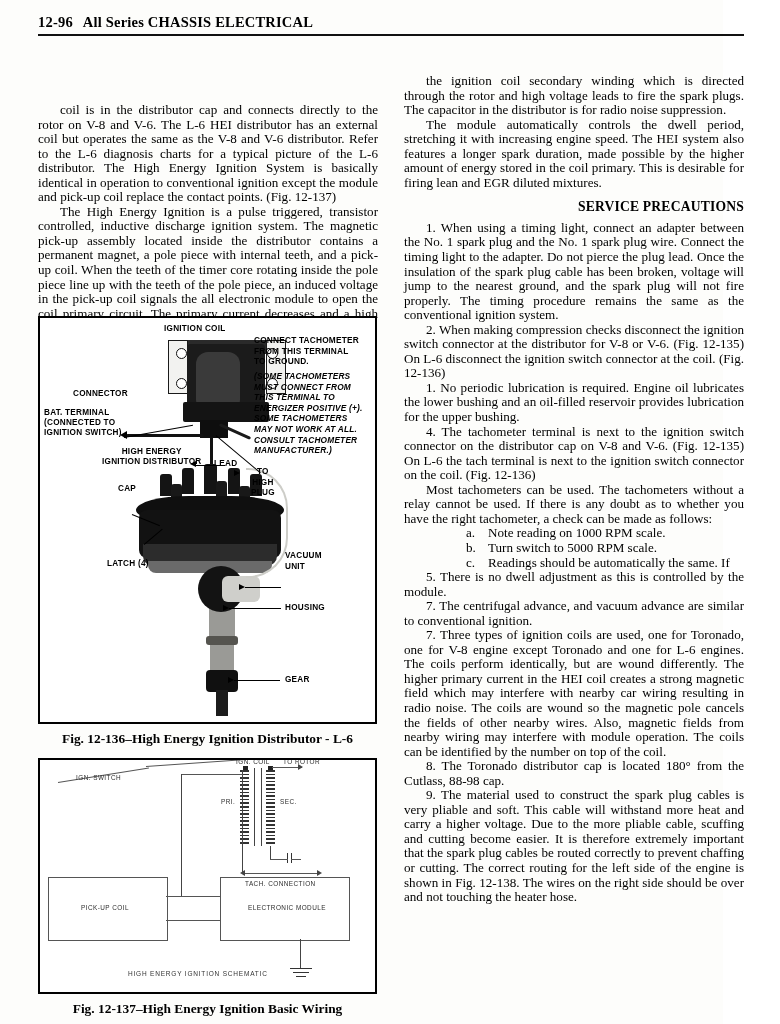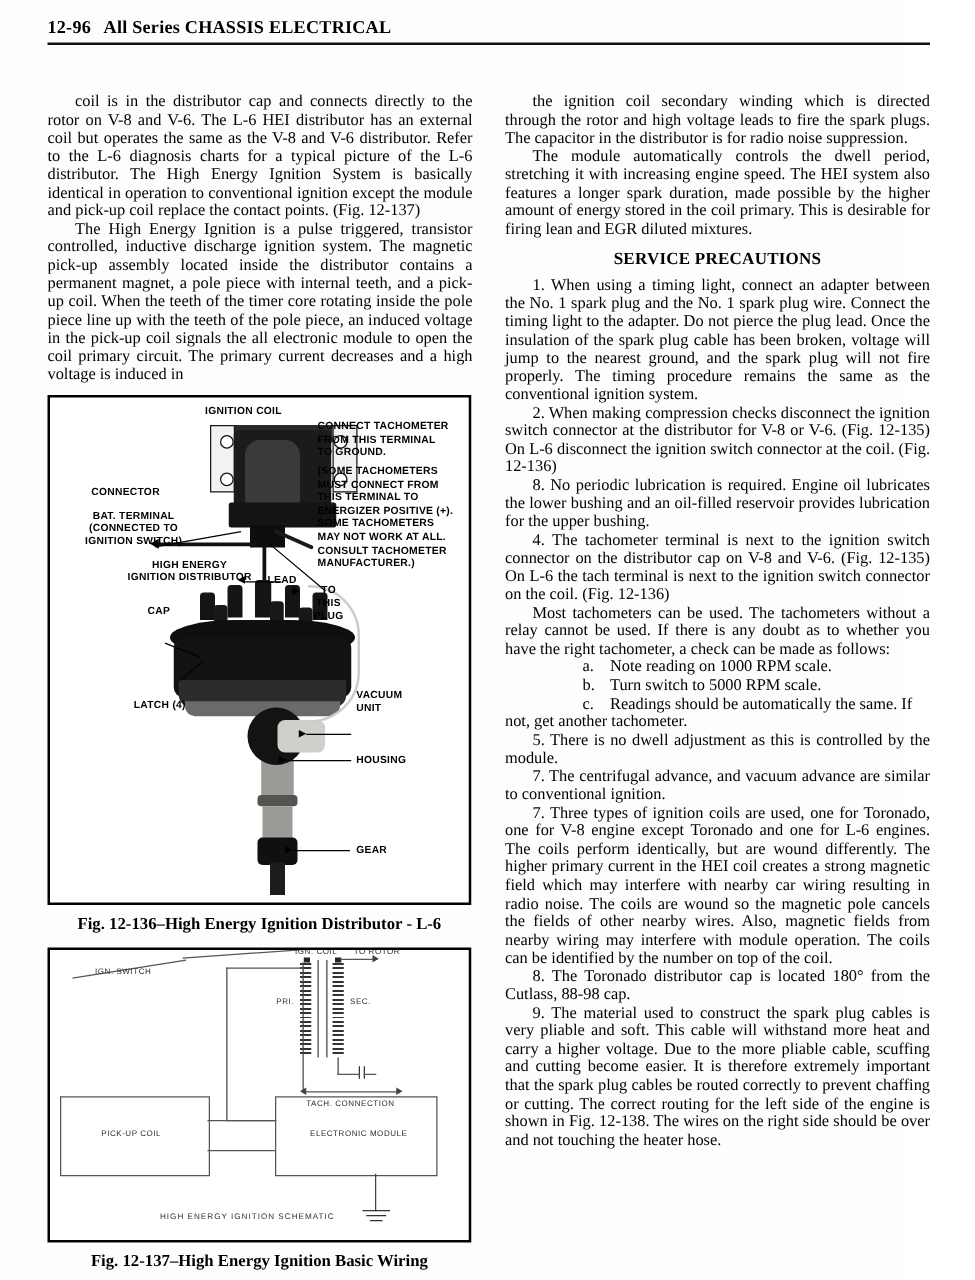--- a/index.html
+++ b/index.html
@@ -55,7 +55,7 @@
     text-justify: inter-word;
     hyphens: none;
   }
-  .col-left  { left: 38px; }
+  .col-left  { left: 38px; margin-top: 29px; }
   .col-right { left: 404px; }
 
   .para {

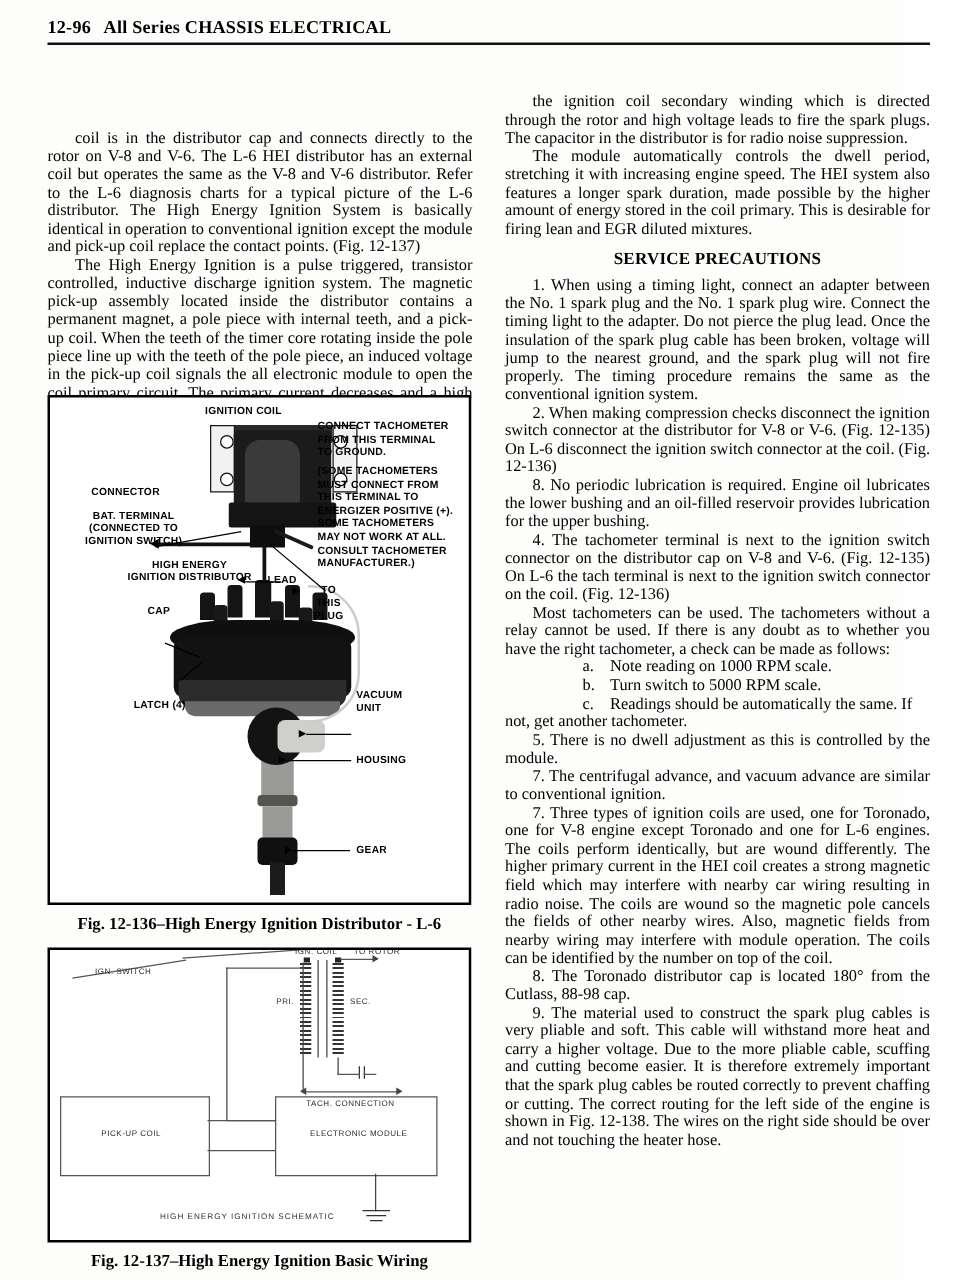--- a/index.html
+++ b/index.html
@@ -65,7 +65,7 @@
   }
 
   .section-head {
-    text-align: center;
+    text-align: right;
     font-weight: bold;
     font-size: 13.6px;
     margin: 10px 0 6px 0;

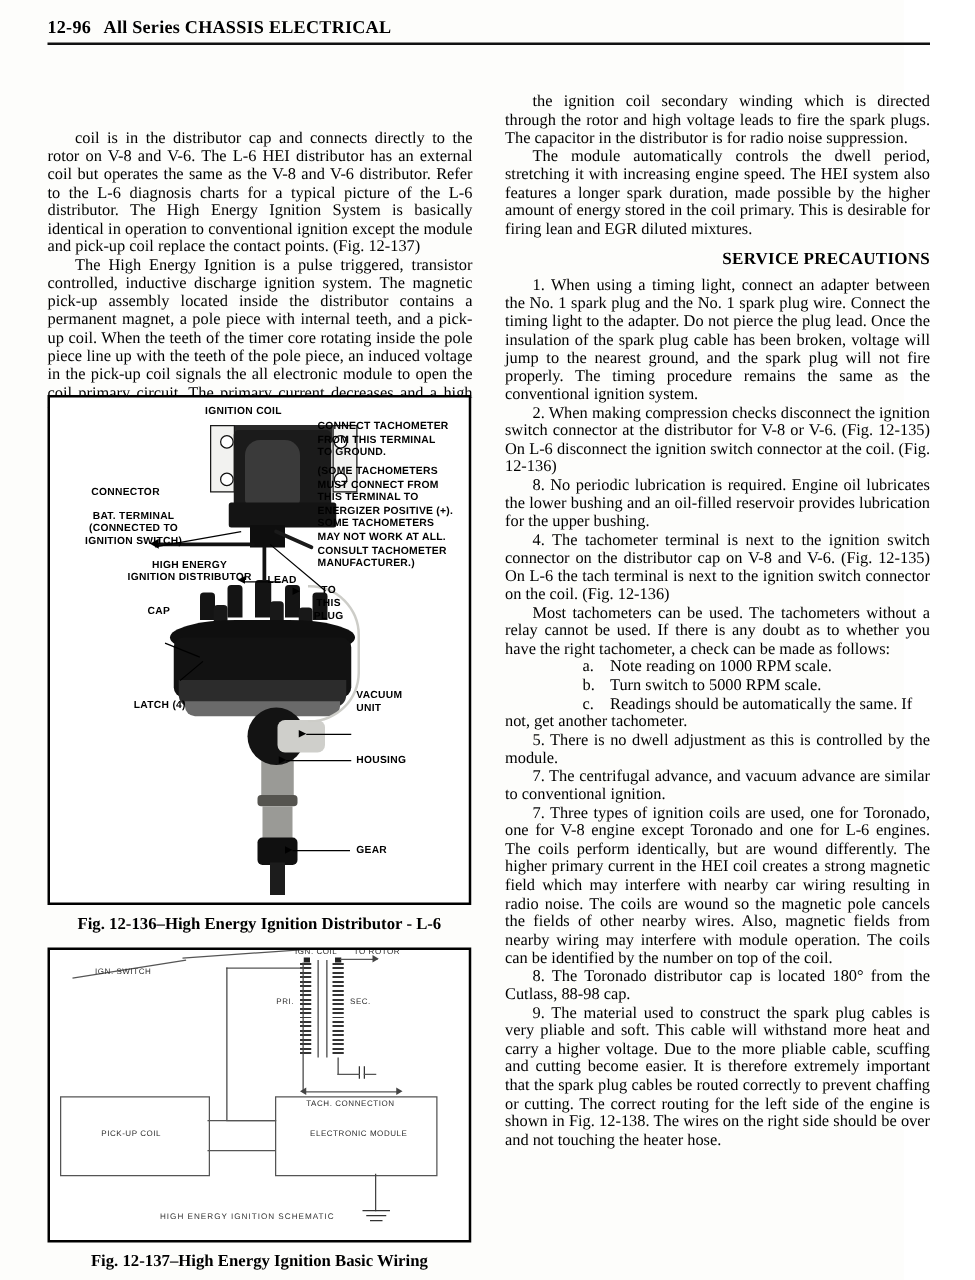--- a/index.html
+++ b/index.html
@@ -308,7 +308,7 @@
       <div class="f1-note" style="left:214px; top:17px;">CONNECT TACHOMETER
 FROM THIS TERMINAL
 TO GROUND.</div>
-      <div class="f1-note" style="left:214px; top:53px;">(SOME TACHOMETERS
+      <div class="f1-note" style="left:214px; top:53px;font-style:italic;">(SOME TACHOMETERS
 MUST CONNECT FROM
 THIS TERMINAL TO
 ENERGIZER POSITIVE (+).

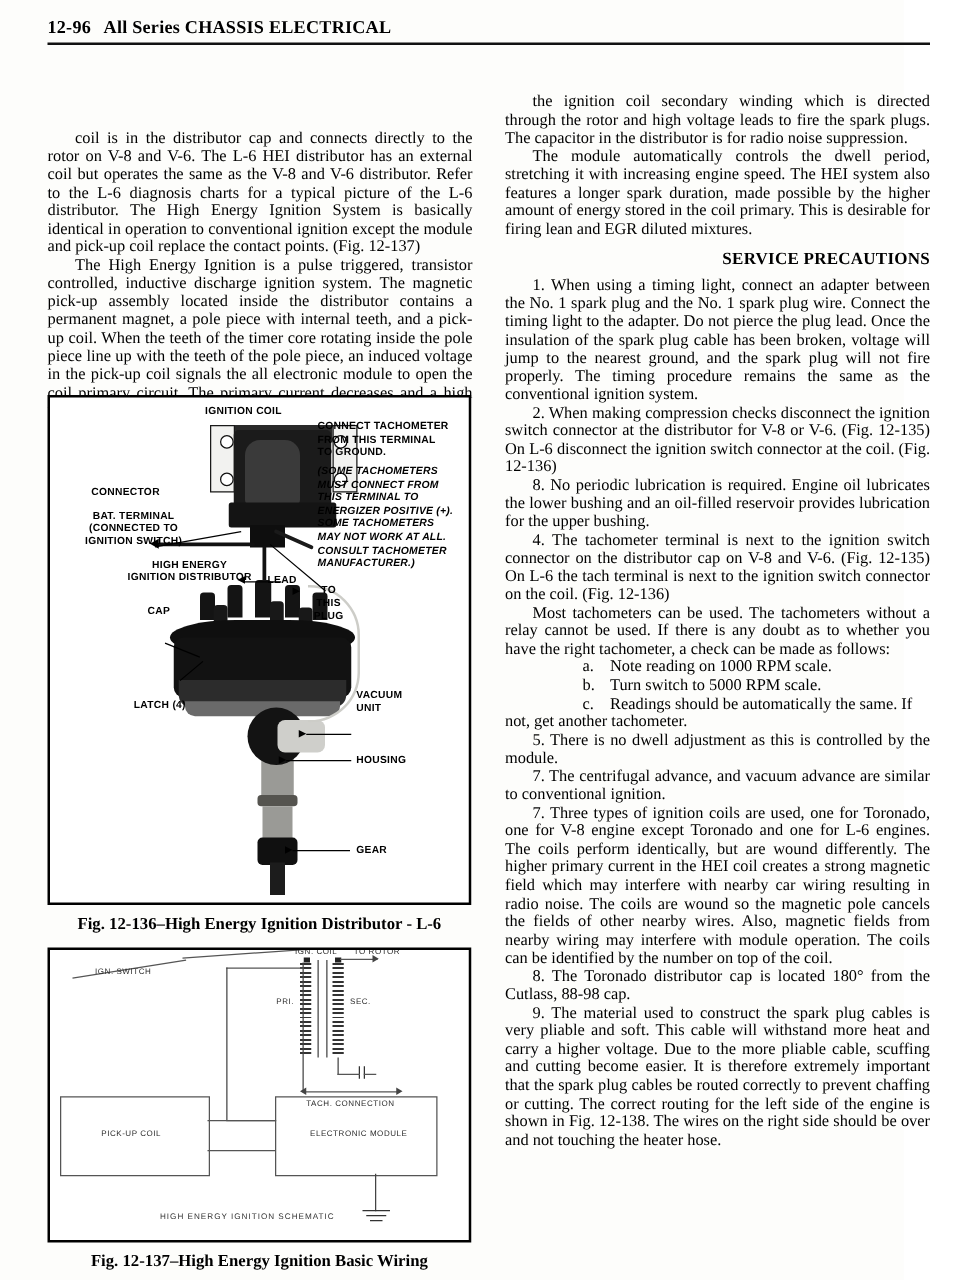--- a/index.html
+++ b/index.html
@@ -201,7 +201,7 @@
 
     <p class="para">1. When using a timing light, connect an adapter between the No. 1 spark plug and the No. 1 spark plug wire. Connect the timing light to the adapter. Do not pierce the plug lead. Once the insulation of the spark plug cable has been broken, voltage will jump to the nearest ground, and the spark plug will not fire properly. The timing procedure remains the same as the conventional ignition system.</p>
     <p class="para">2. When making compression checks disconnect the ignition switch connector at the distributor for V-8 or V-6. (Fig. 12-135) On L-6 disconnect the ignition switch connector at the coil. (Fig. 12-136)</p>
-    <p class="para">8. No periodic lubrication is required. Engine oil lubricates the lower bushing and an oil-filled reservoir provides lubrication for the upper bushing.</p>
+    <p class="para">1. No periodic lubrication is required. Engine oil lubricates the lower bushing and an oil-filled reservoir provides lubrication for the upper bushing.</p>
     <p class="para">4. The tachometer terminal is next to the ignition switch connector on the distributor cap on V-8 and V-6. (Fig. 12-135) On L-6 the tach terminal is next to the ignition switch connector on the coil. (Fig. 12-136)</p>
     <p class="para">Most tachometers can be used. The tachometers without a relay cannot be used. If there is any doubt as to whether you have the right tachometer, a check can be made as follows:</p>
 

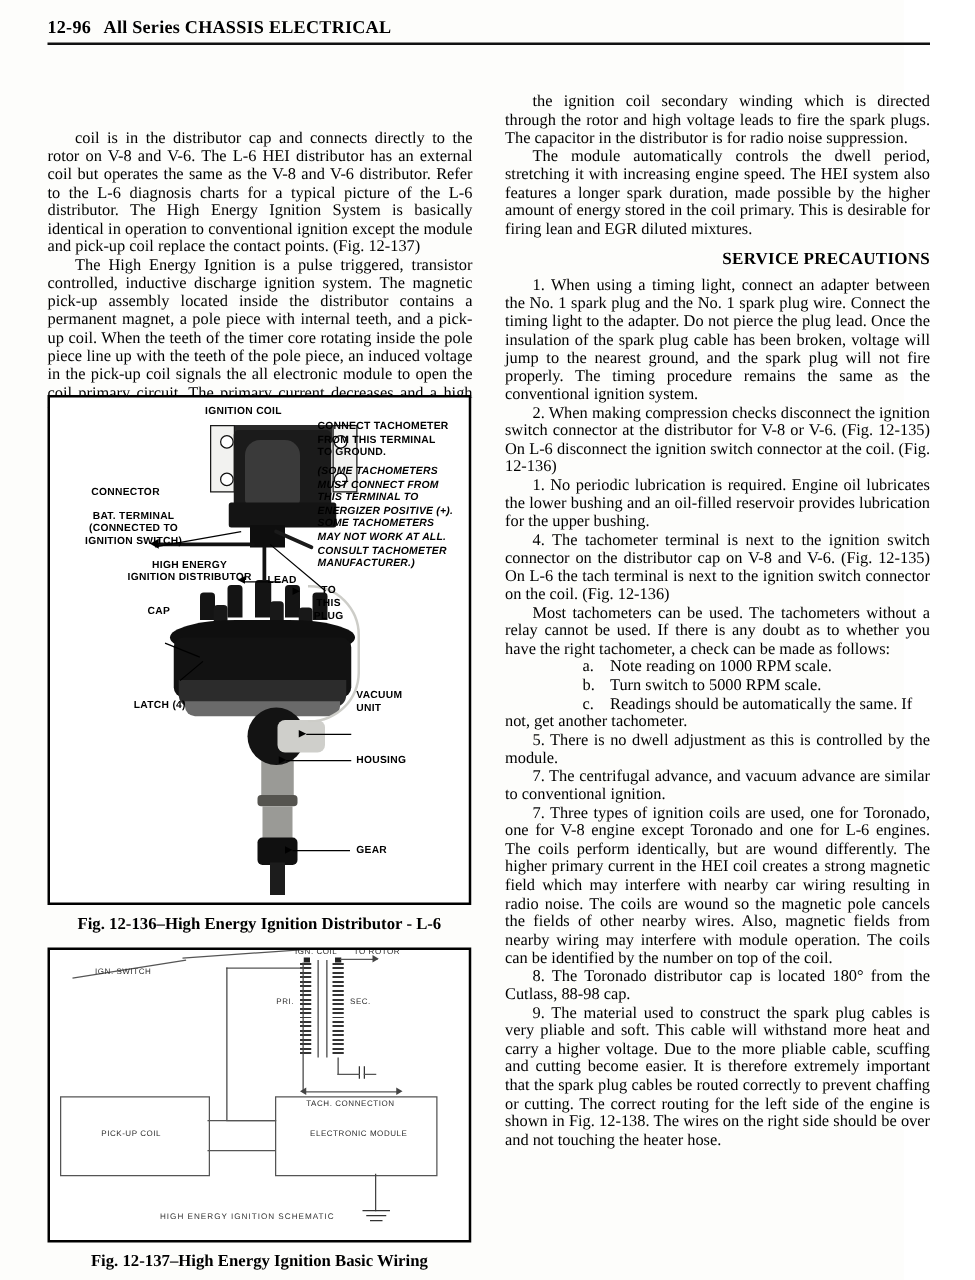--- a/index.html
+++ b/index.html
@@ -289,7 +289,7 @@
 
       <div class="f1-label" style="left:124px; top:6px;">IGNITION COIL</div>
       <div class="f1-label" style="left:33px; top:71px;">CONNECTOR</div>
-      <div class="f1-label" style="left:28px; top:90px; text-align:center;">BAT. TERMINAL
+      <div class="f1-label" style="left:4px; top:90px; text-align:left;">BAT. TERMINAL
 (CONNECTED TO
 IGNITION SWITCH)</div>
       <div class="f1-label" style="left:62px; top:129px; text-align:center;">HIGH ENERGY

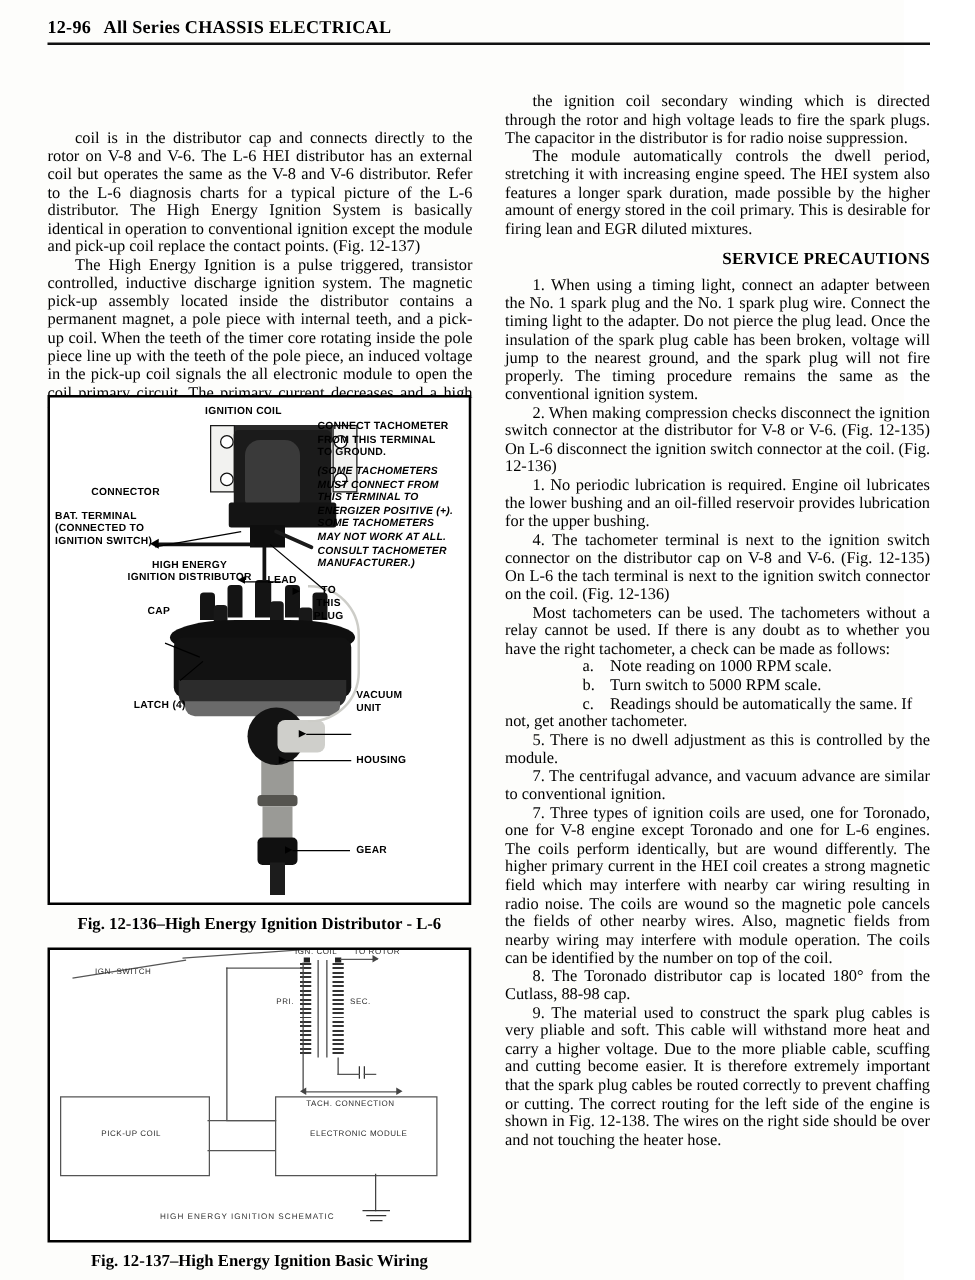--- a/index.html
+++ b/index.html
@@ -297,7 +297,7 @@
       <div class="f1-label" style="left:78px; top:166px;">CAP</div>
       <div class="f1-label" style="left:174px; top:141px;">LEAD</div>
       <div class="f1-label" style="left:211px; top:149px; text-align:center; line-height:10.6px;">TO
-THIS
+HIGH
 PLUG</div>
       <div class="f1-label" style="left:67px; top:241px;">LATCH (4)</div>
       <div class="f1-label" style="left:245px; top:233px; line-height:10.6px;">VACUUM

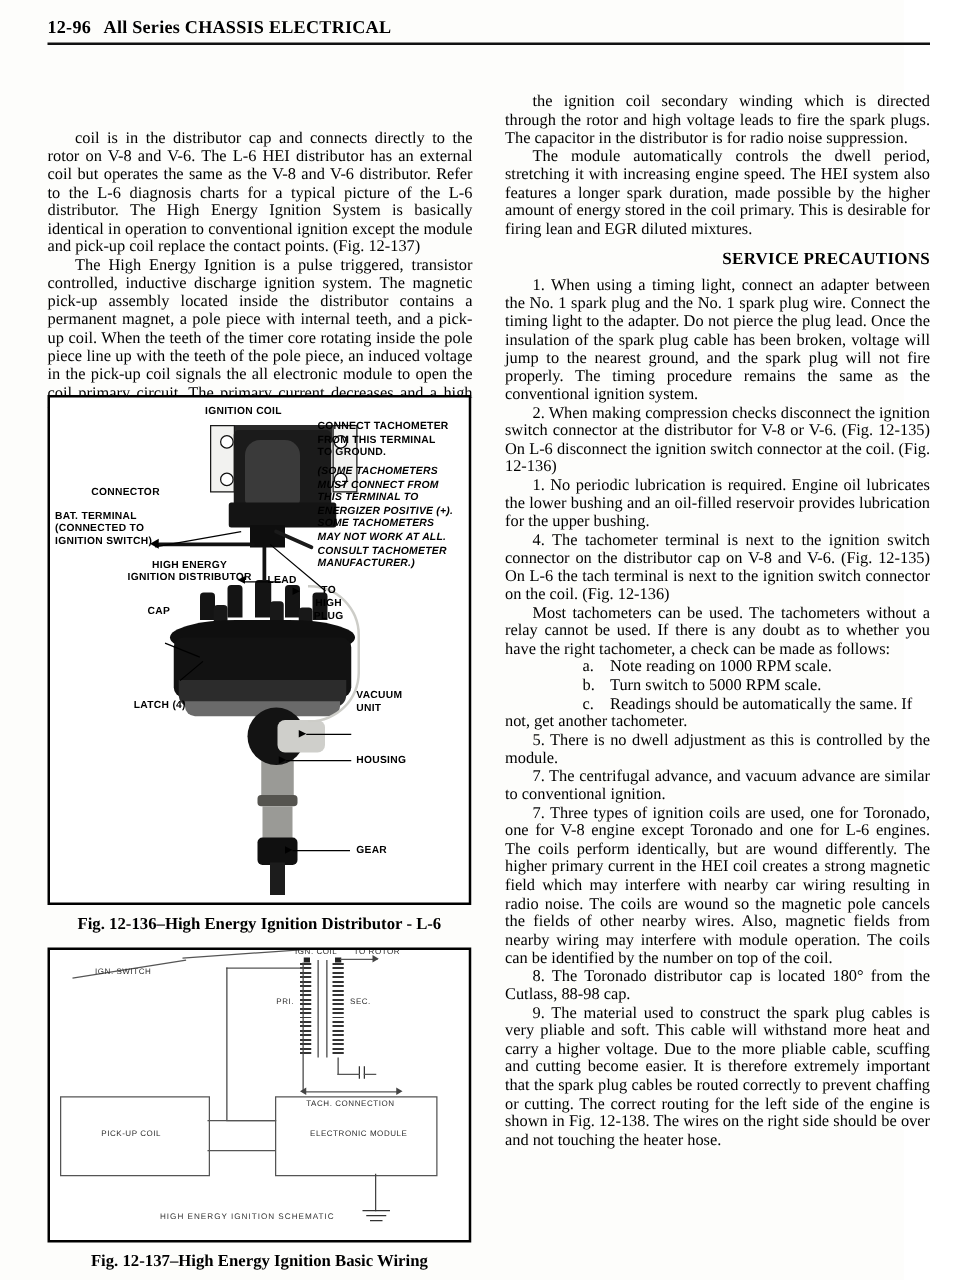--- a/index.html
+++ b/index.html
@@ -218,7 +218,6 @@
         <span class="lbl">c.</span>
         <span class="txt">Readings should be automatically the same. If</span>
       </li>
-      <li class="cont">not, get another tachometer.</li>
     </ul>
 
     <p class="para">5. There is no dwell adjustment as this is controlled by the module.</p>

